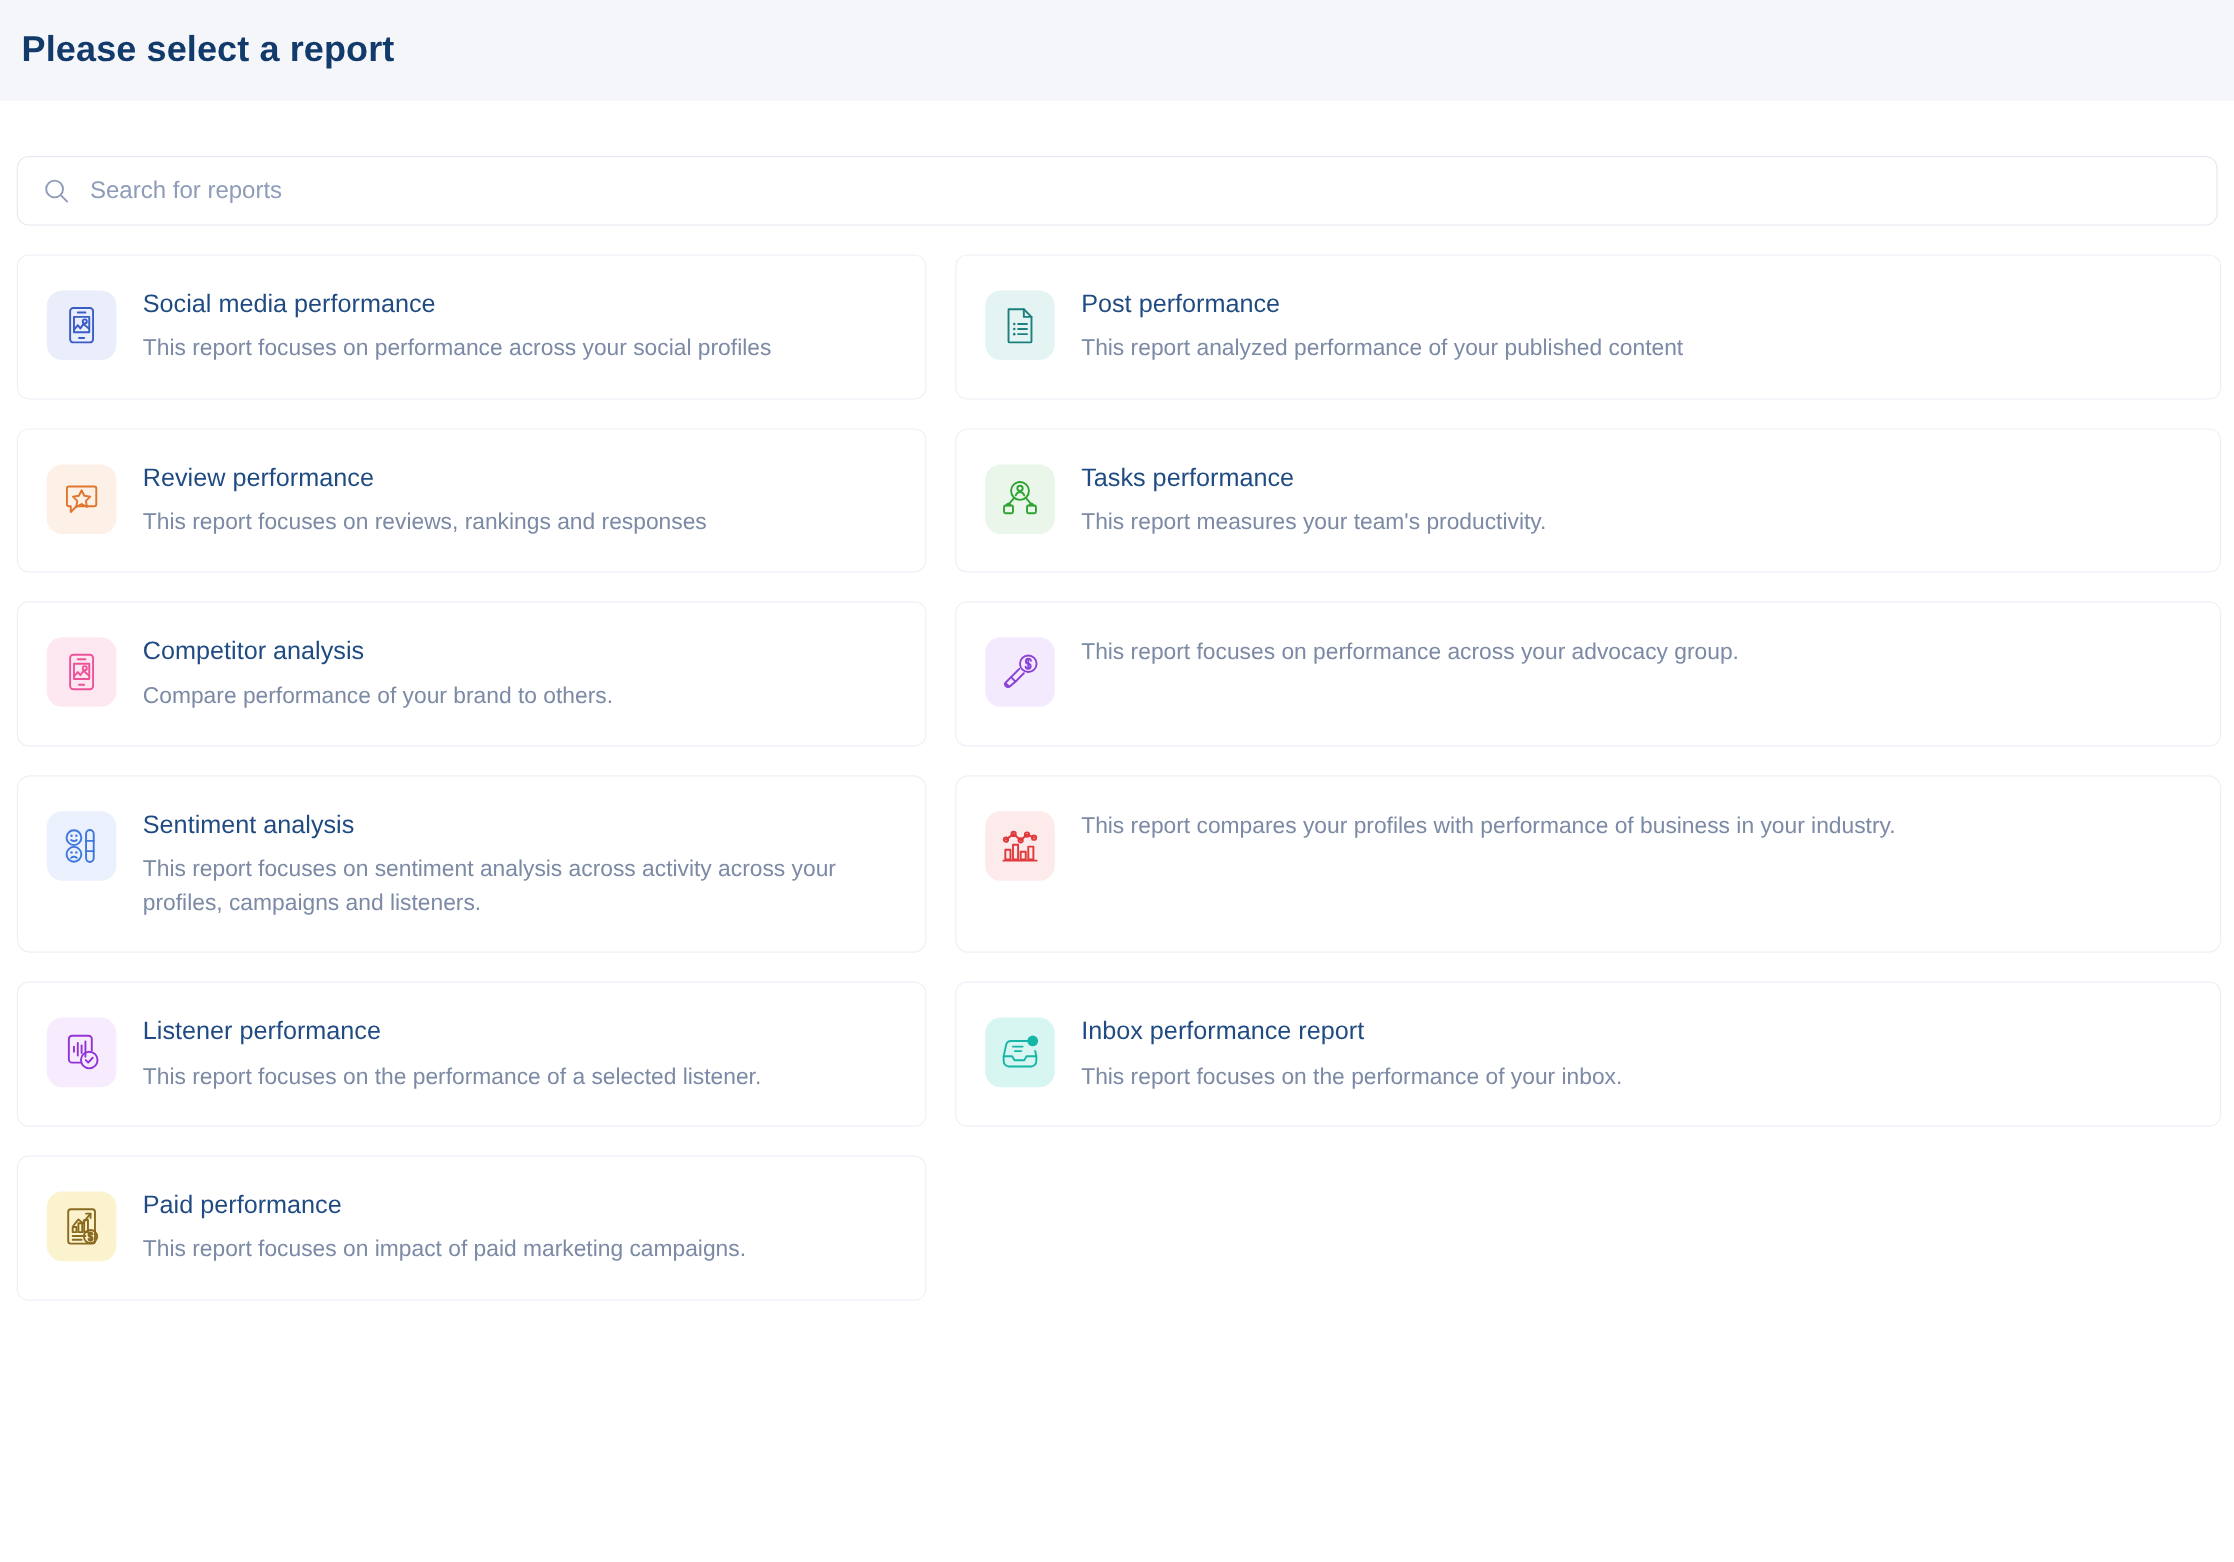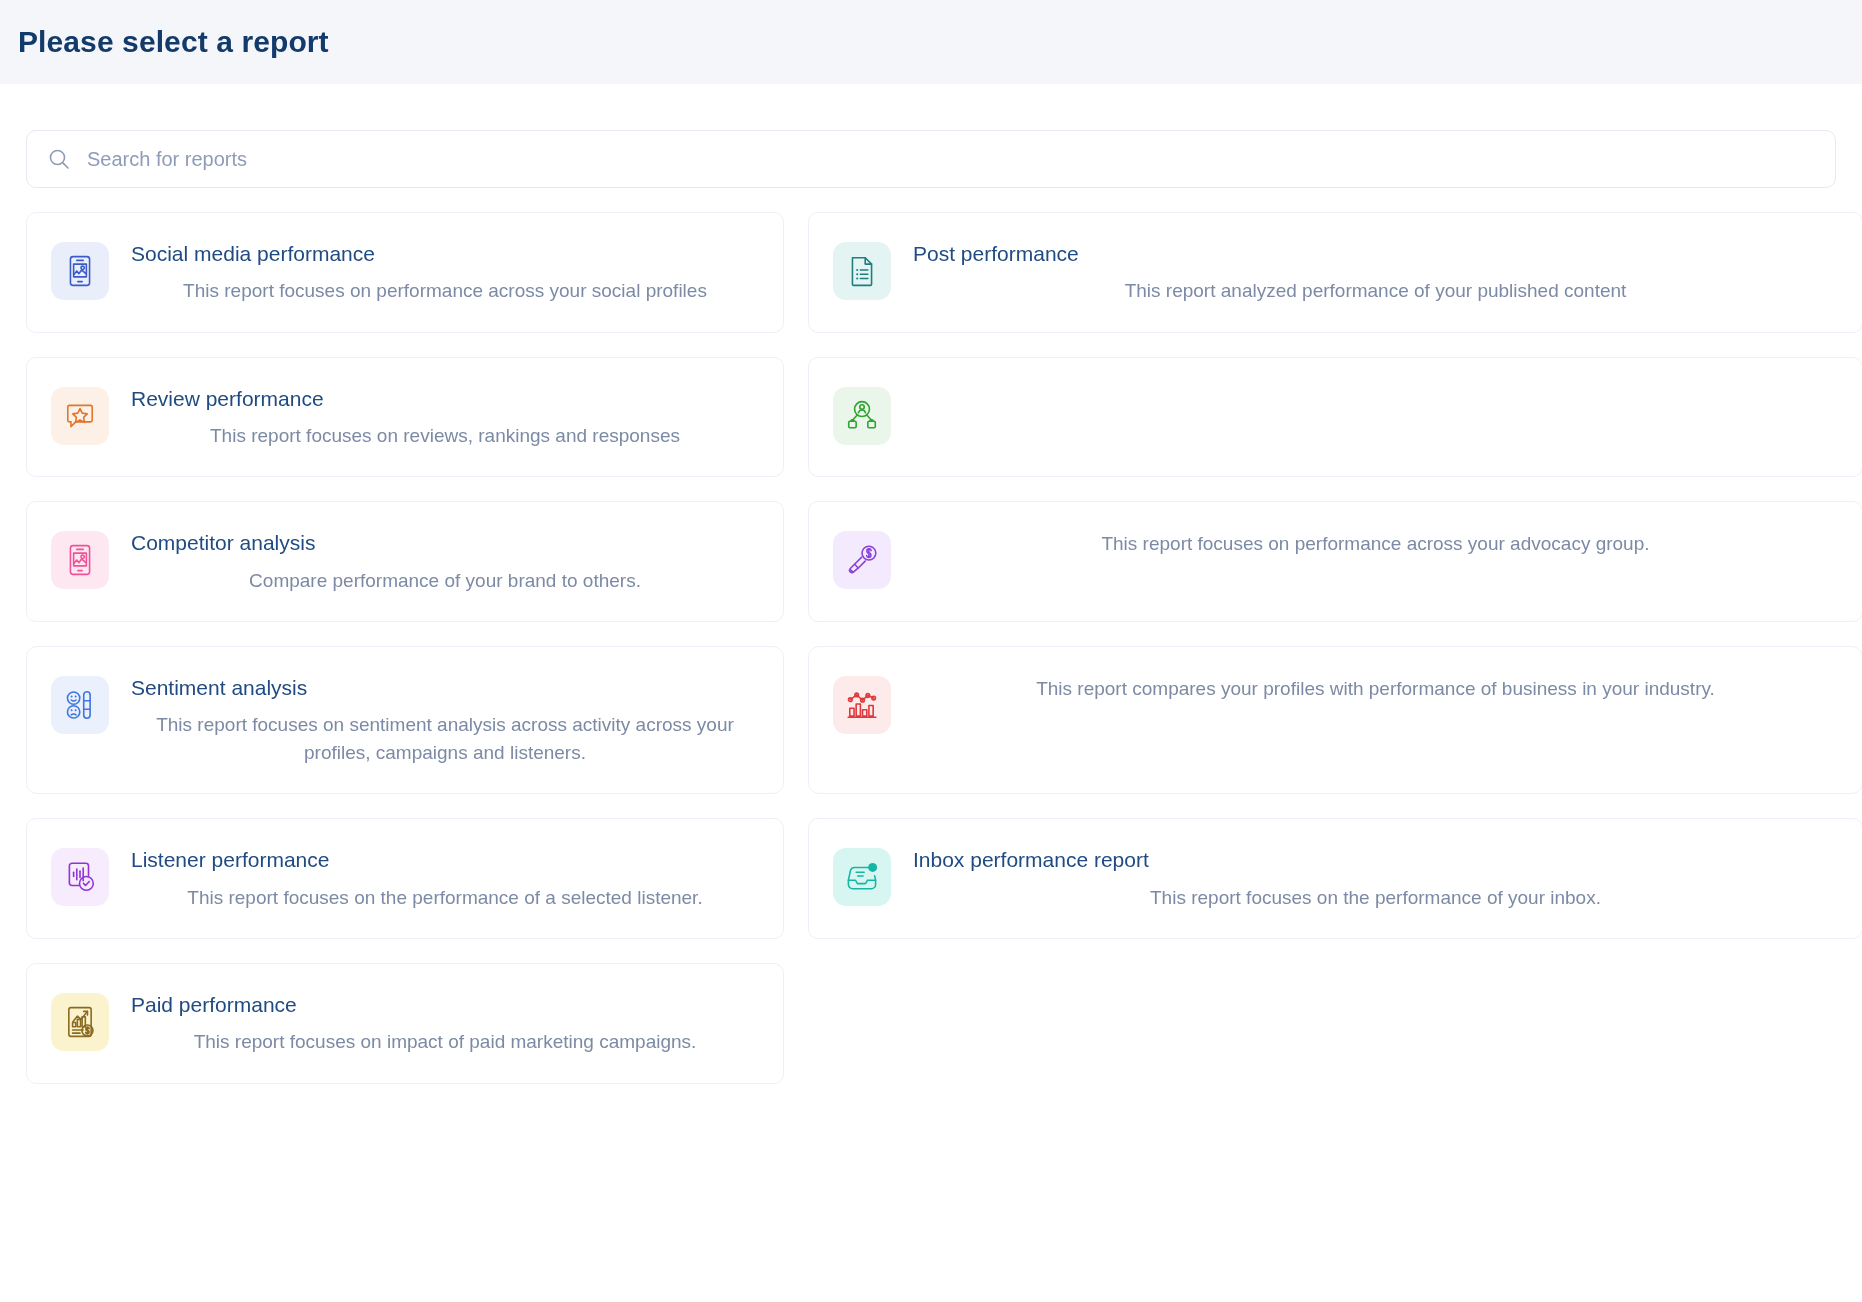--- a/index.html
+++ b/index.html
@@ -29,7 +29,7 @@
 
   
   .content {
-    padding: 0 26px;
+    padding: 0 14px;
     background: #ffffff;
   }
 

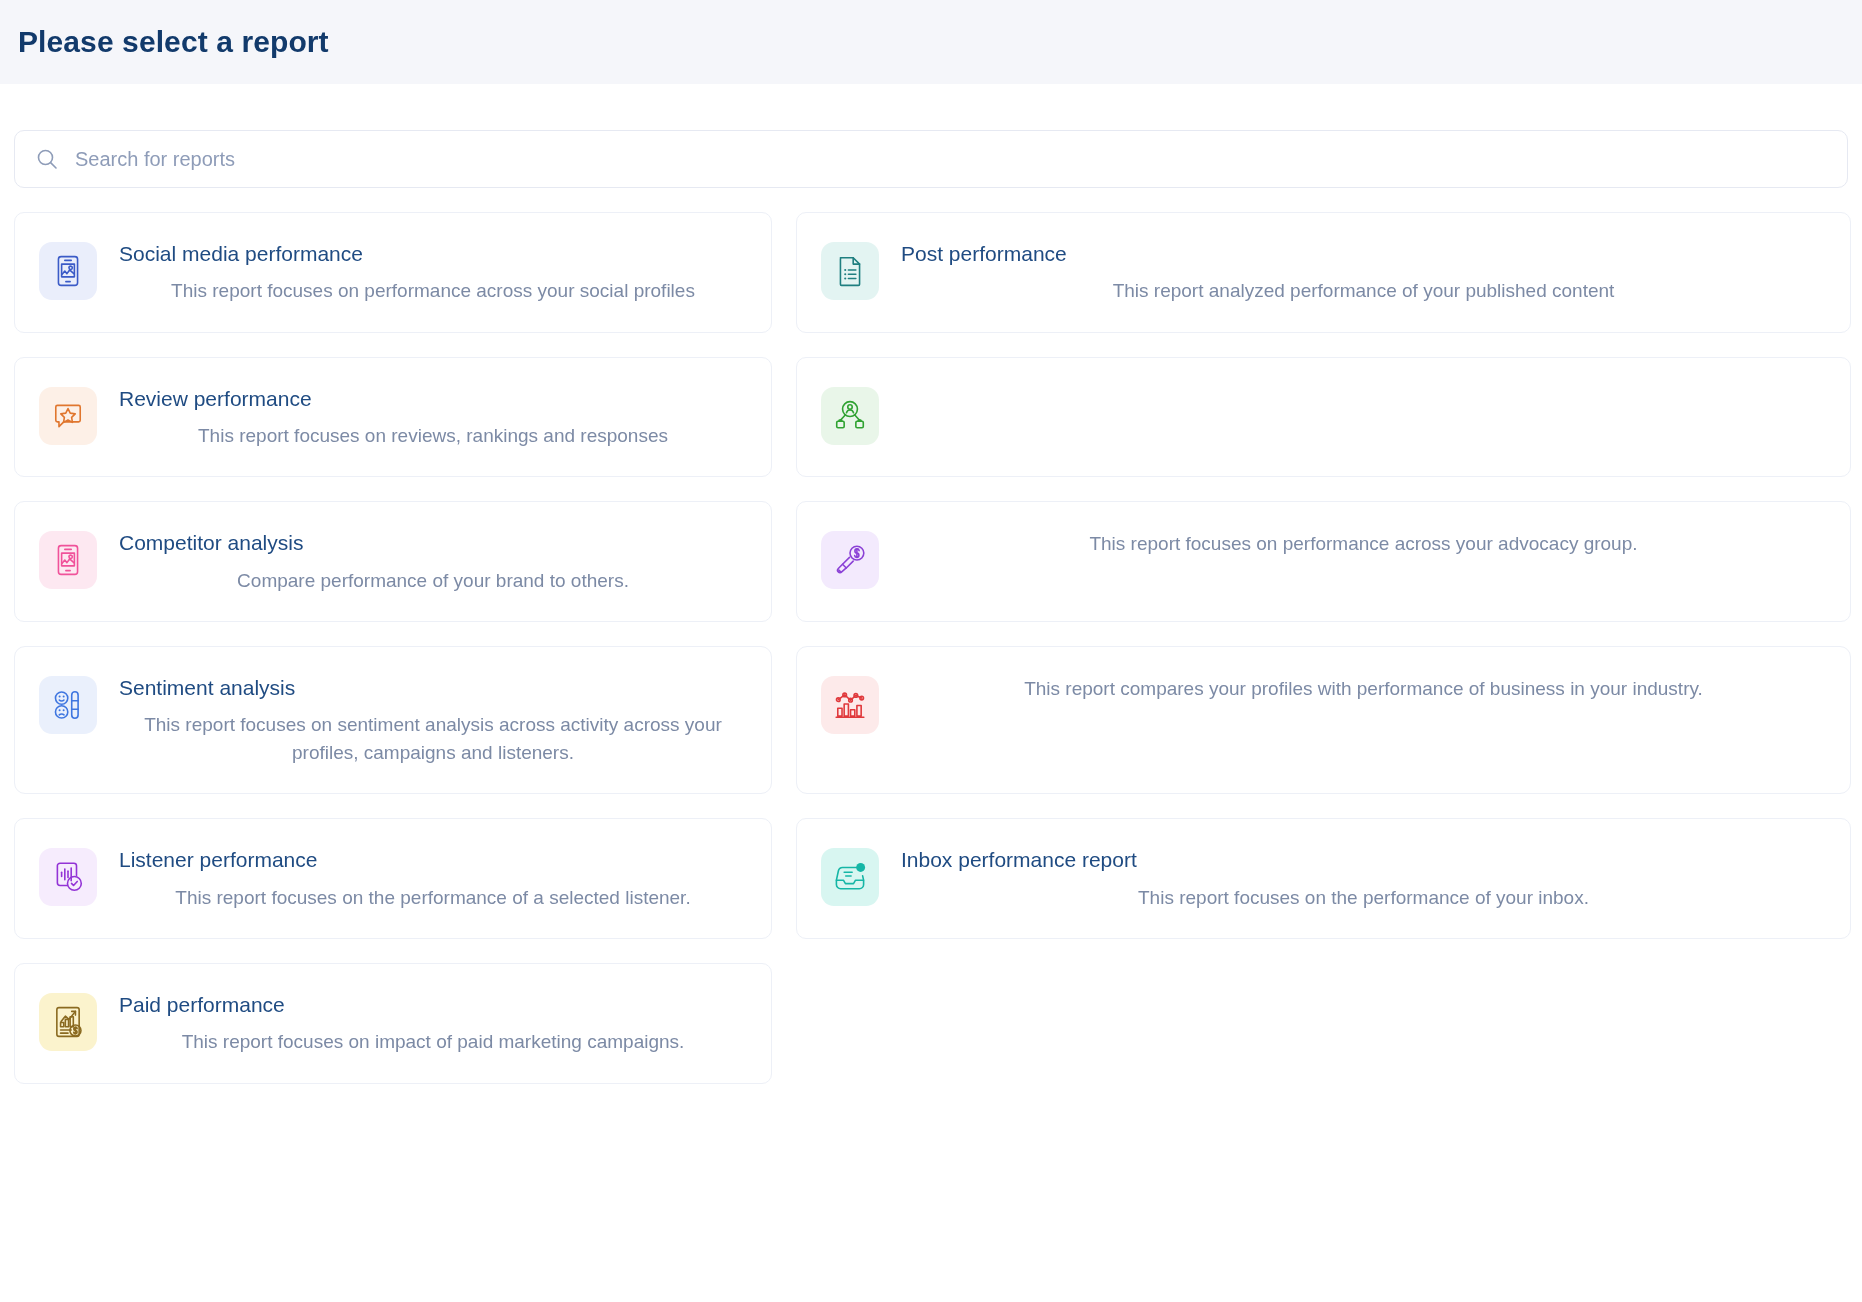--- a/index.html
+++ b/index.html
@@ -108,7 +108,6 @@
     color: #7c8aa5;
     line-height: 1.45;
     margin: 0;
-    text-align: center;
   }
 
   

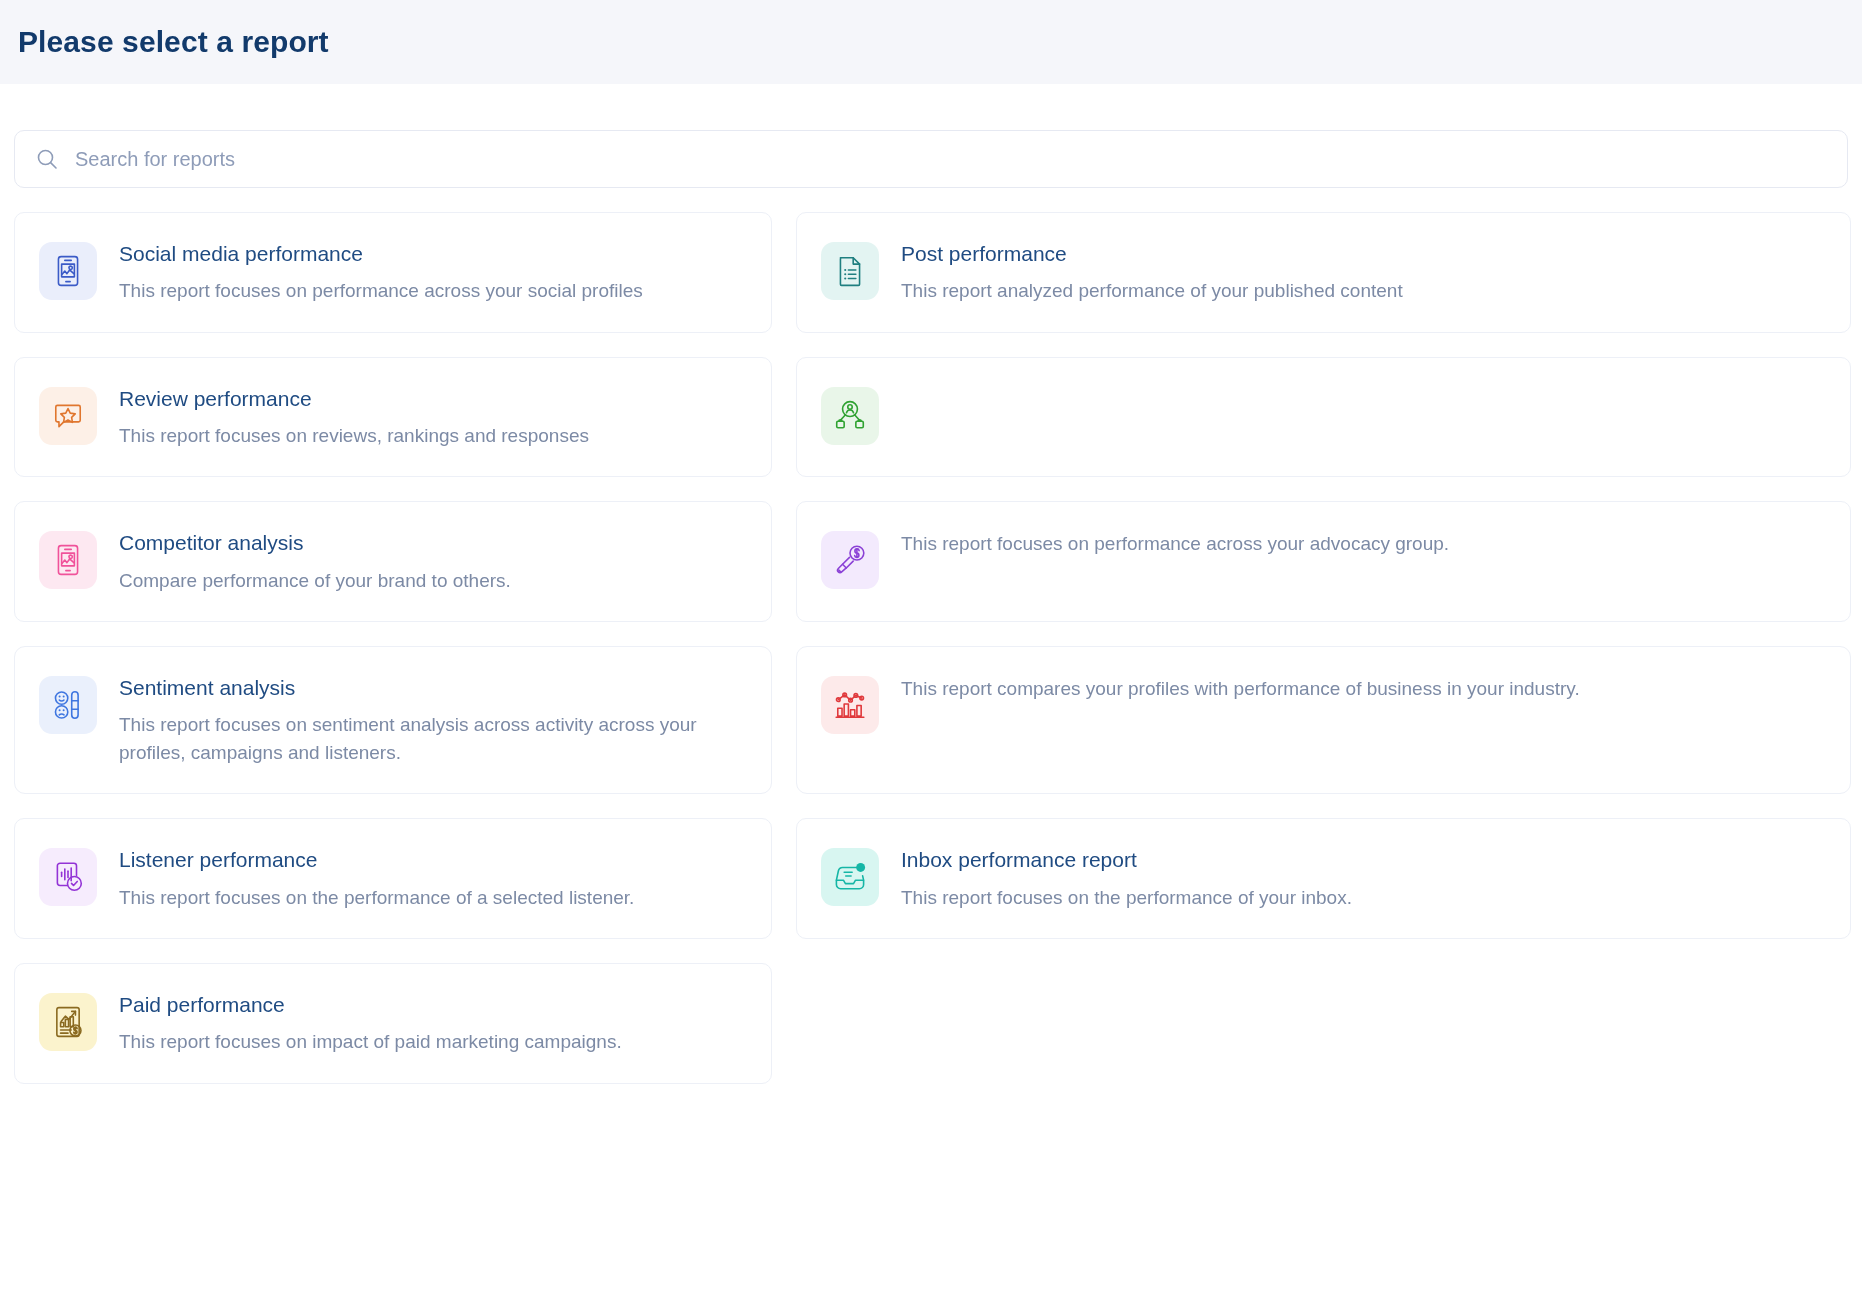--- a/index.html
+++ b/index.html
@@ -191,6 +191,10 @@
             <path d="M5.5 21 a1.5 1.5 0 0 1 3 0 M23.5 21 a1.5 1.5 0 0 1 3 0" stroke="#2fa231" fill="none" stroke-width="1.5" stroke-linecap="round" stroke-linejoin="round"></path>
           </svg>
         </div>
+        <div class="card-text">
+          <div class="card-title">Tasks performance</div>
+          <div class="card-desc">This report measures your team's productivity.</div>
+        </div>
       </div>
       <div class="card">
         <div class="card-icon" style="background:#fde8f1">

